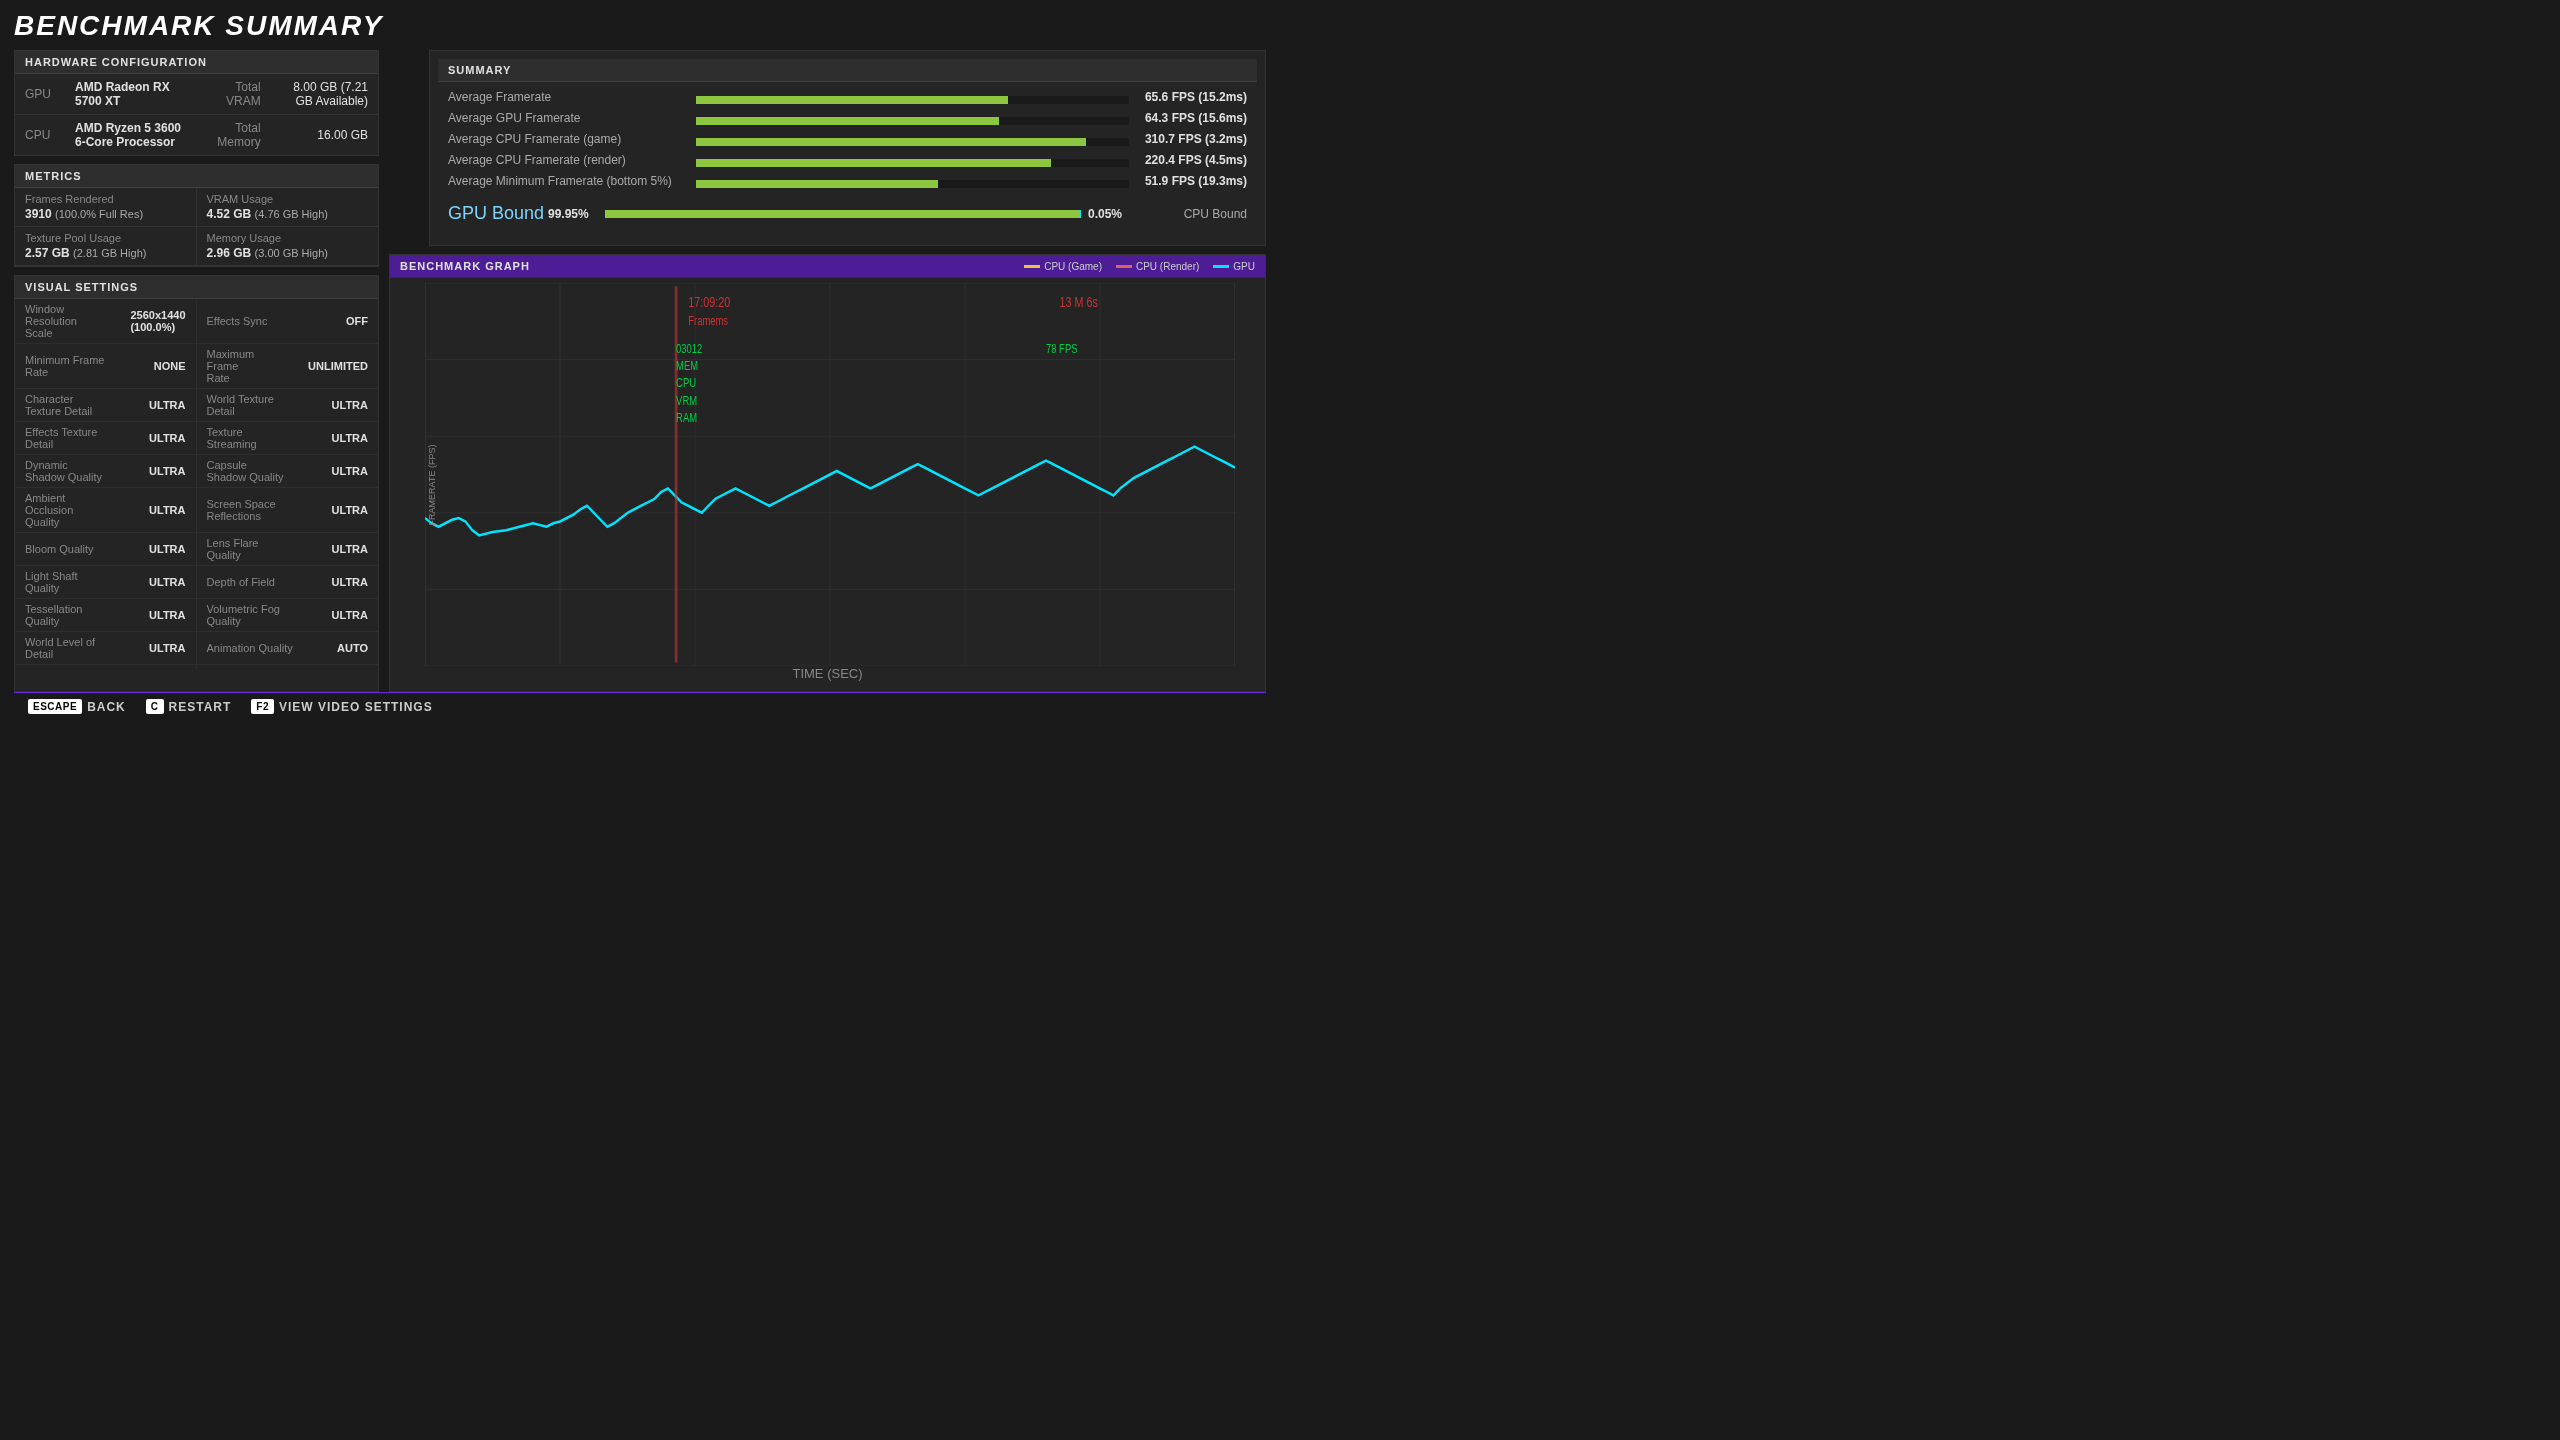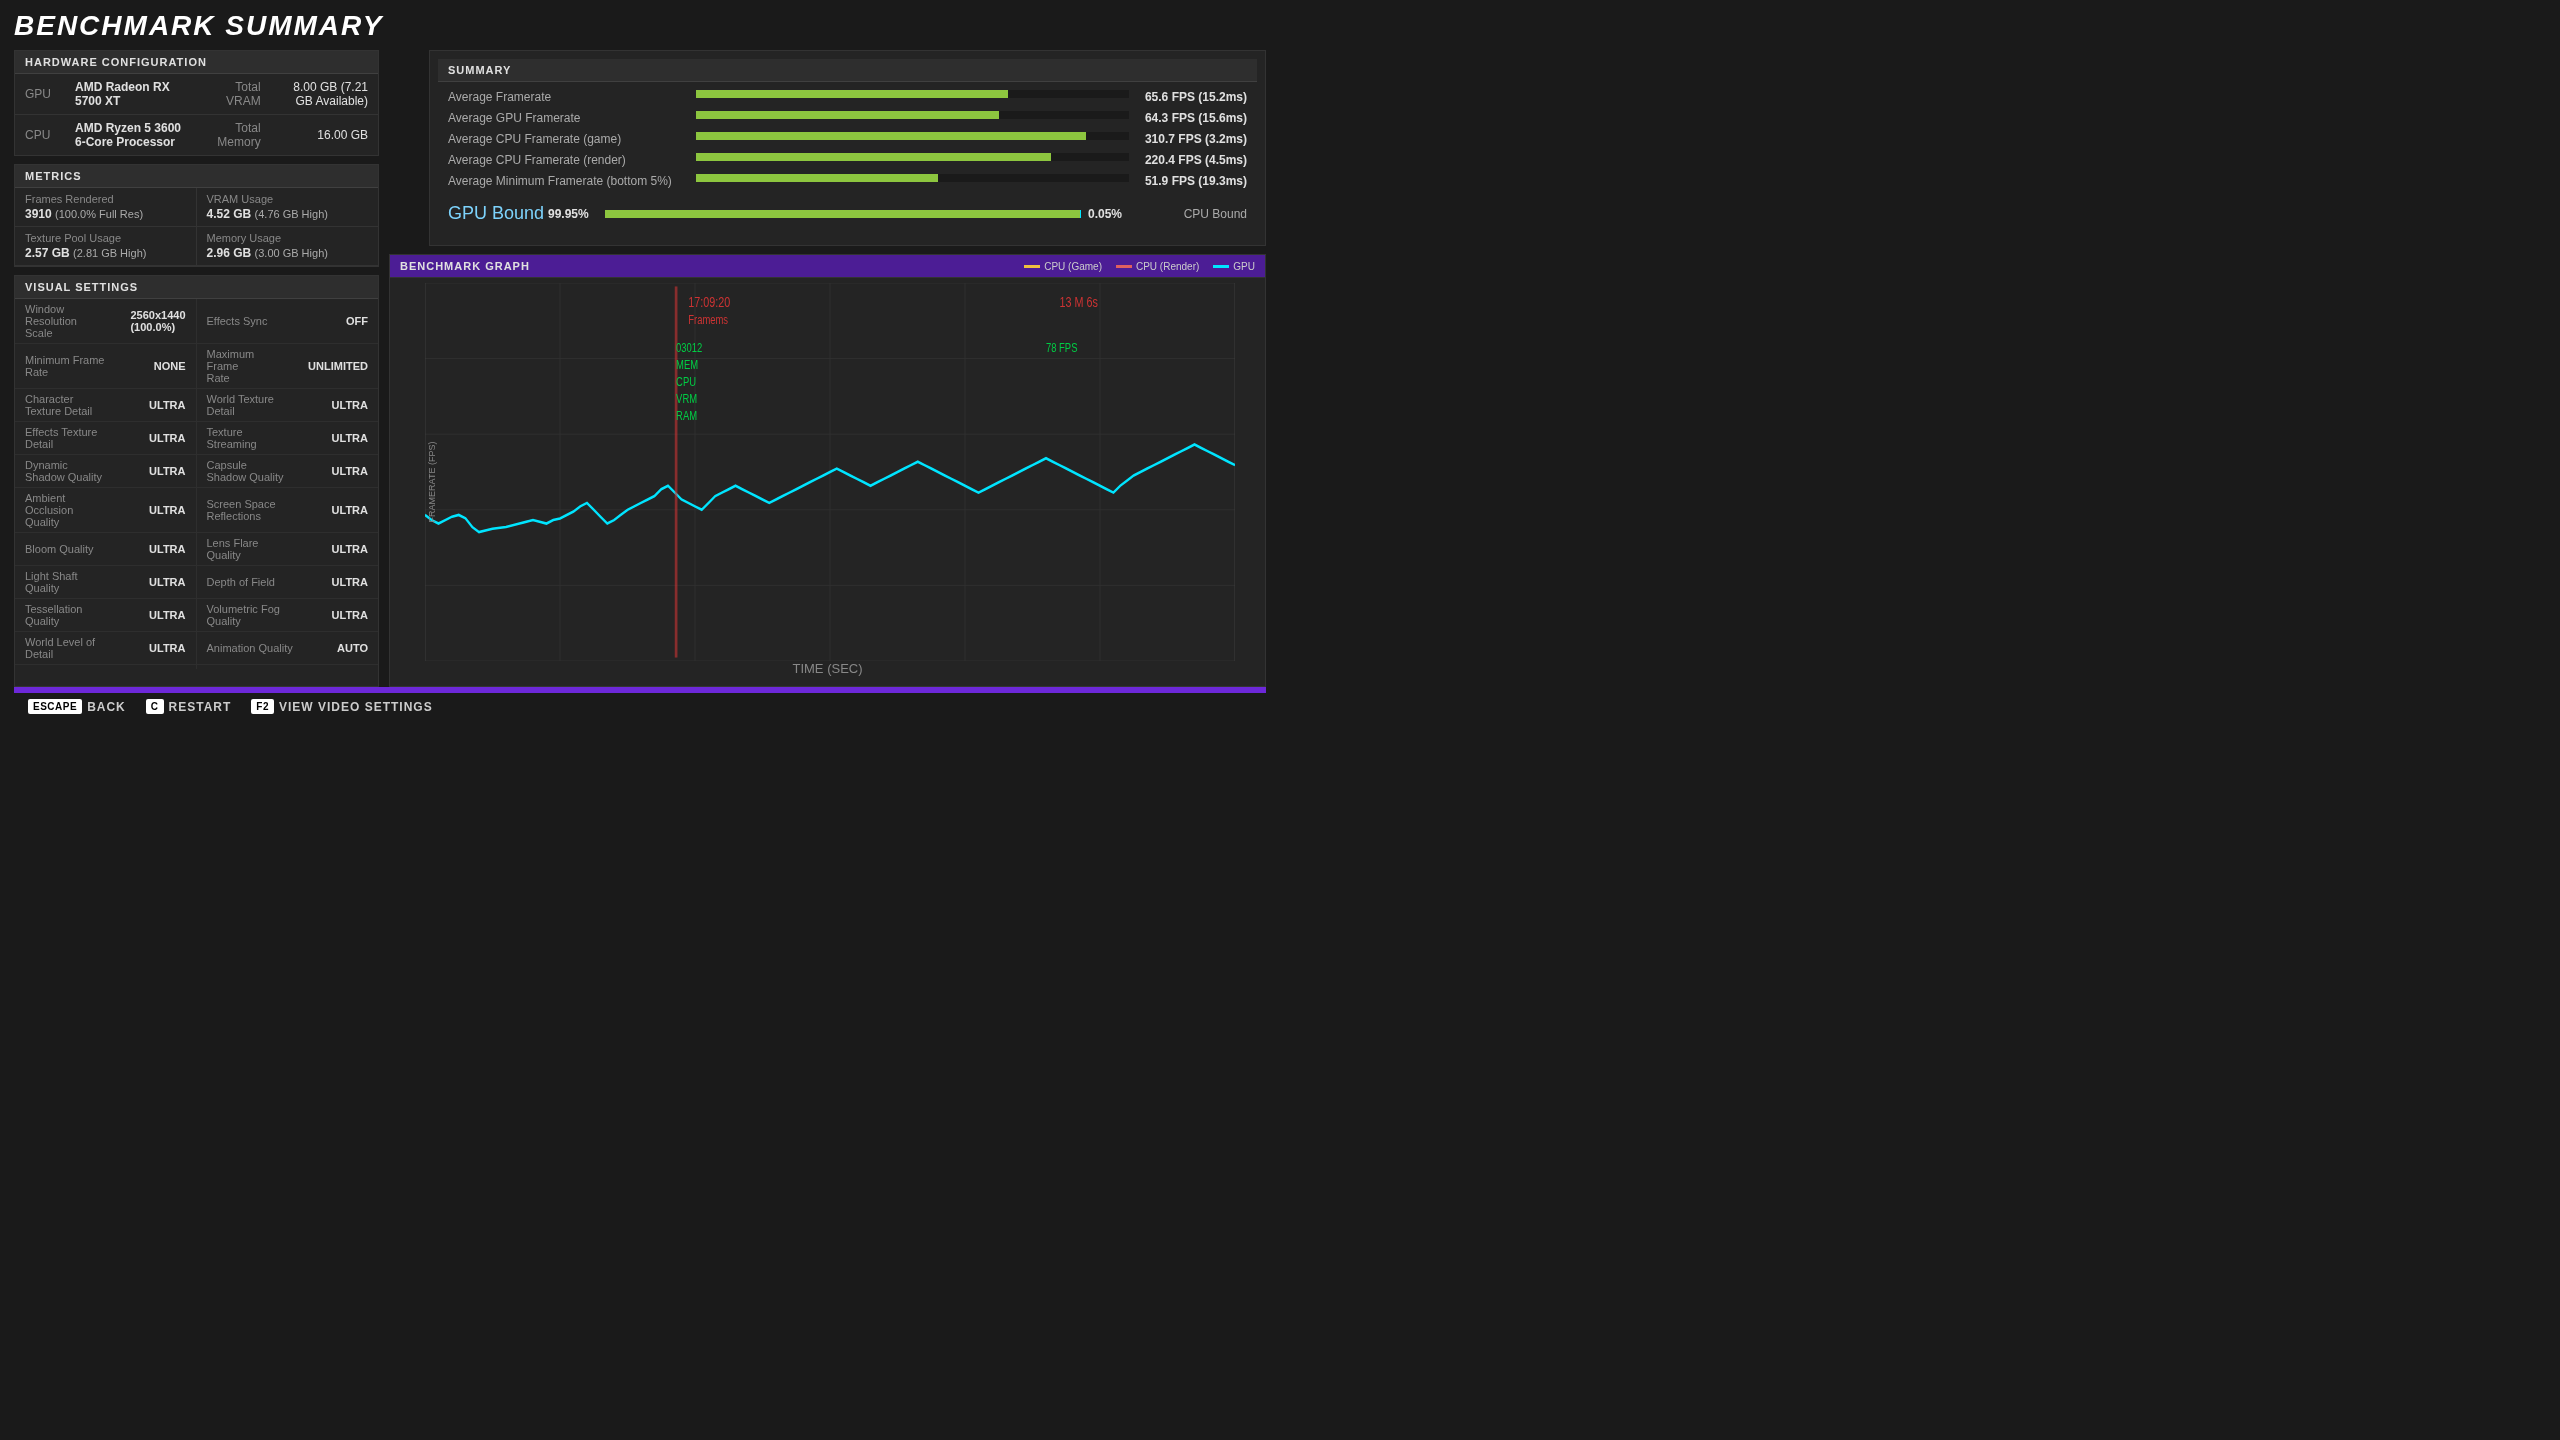--- a/index.html
+++ b/index.html
@@ -149,7 +149,7 @@
     }
     .stat-row {
       display: flex;
-      align-items: flex-start;
+      align-items: flex-end;
       margin-bottom: 7px;
     }
     .stat-label {

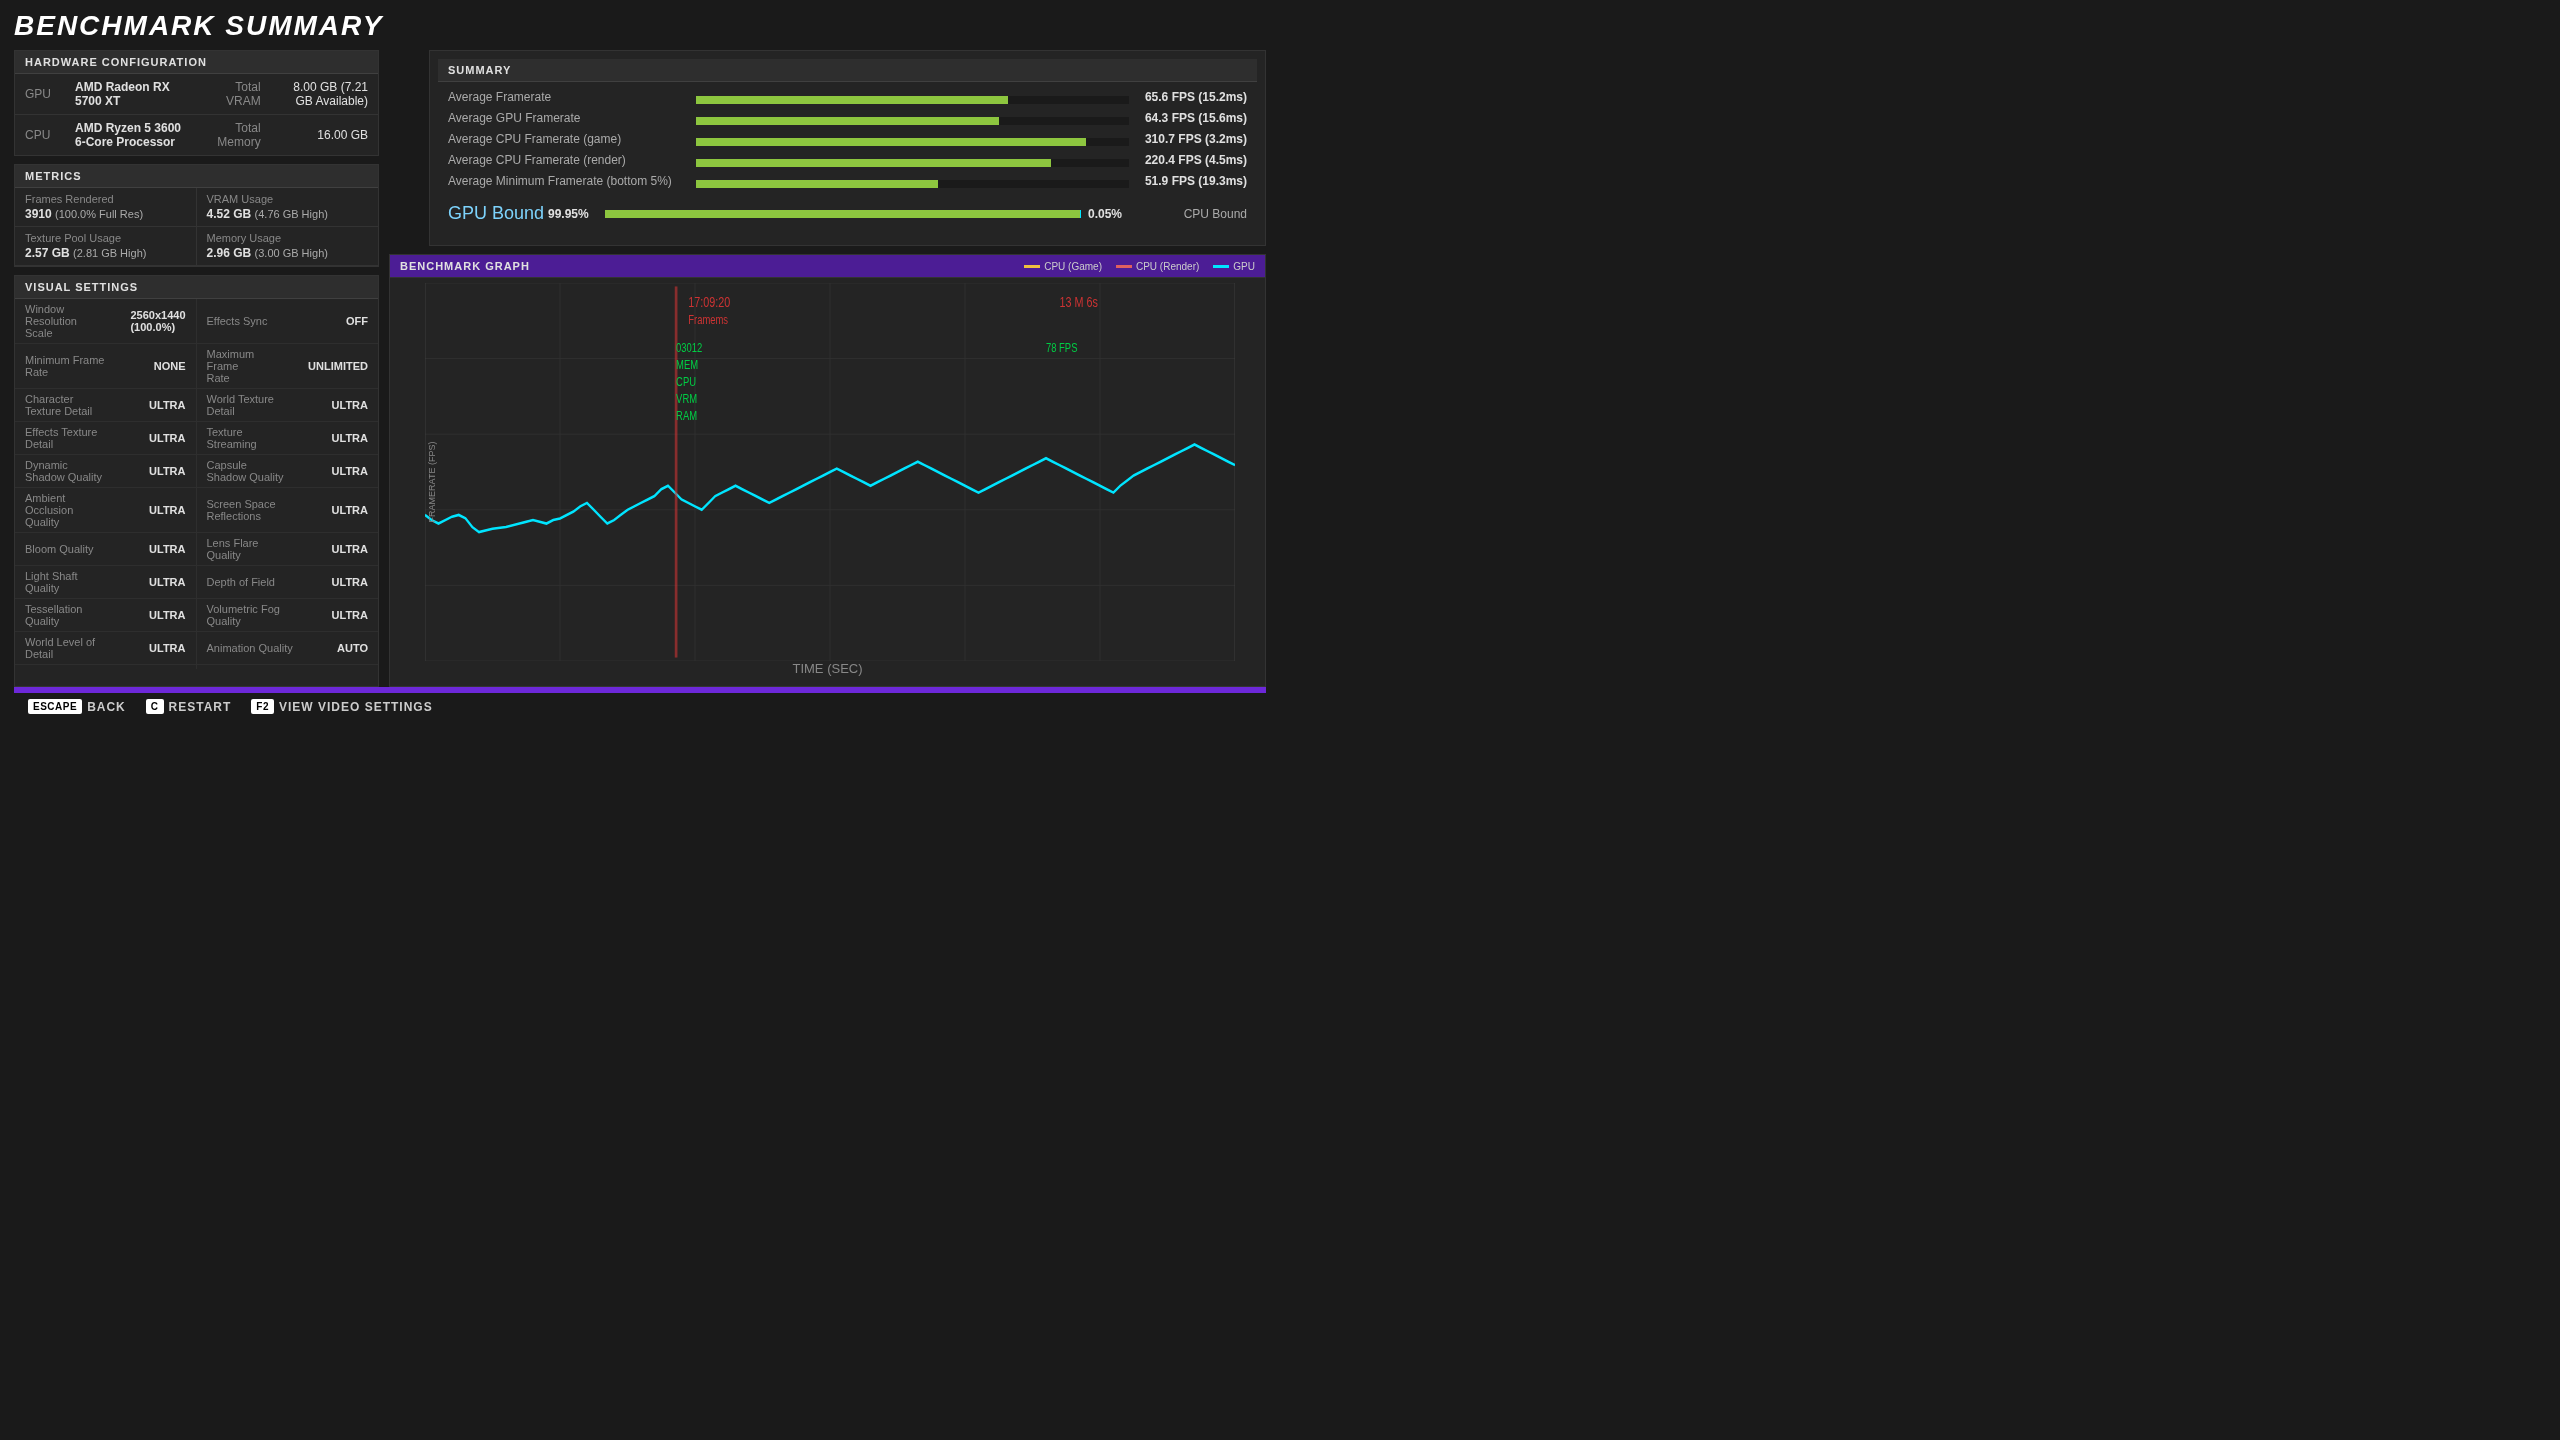--- a/index.html
+++ b/index.html
@@ -286,7 +286,7 @@
     
     .bottom-bar {
       background: #1a1a1a;
-      border-top: 6px solid #6d28d9;
+      border-top: 1px solid #6d28d9;
       padding: 6px 14px;
       display: flex;
       gap: 20px;

